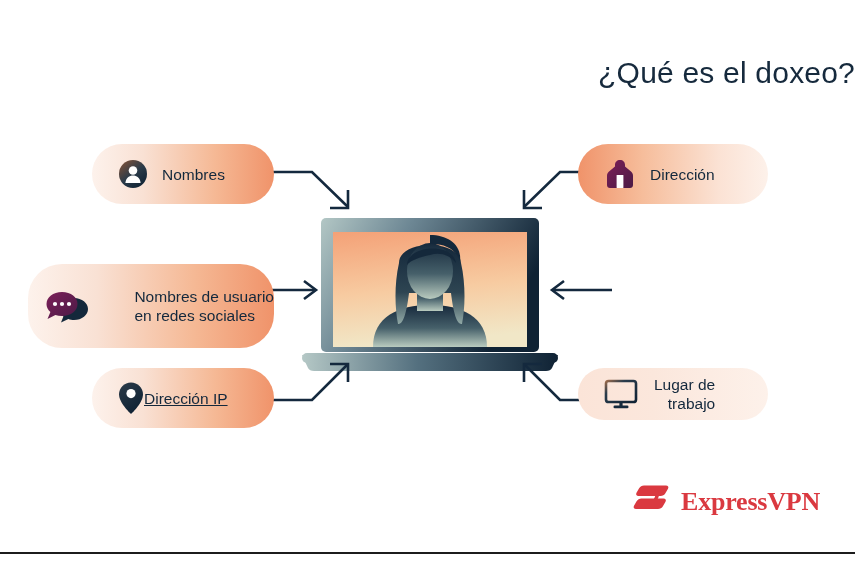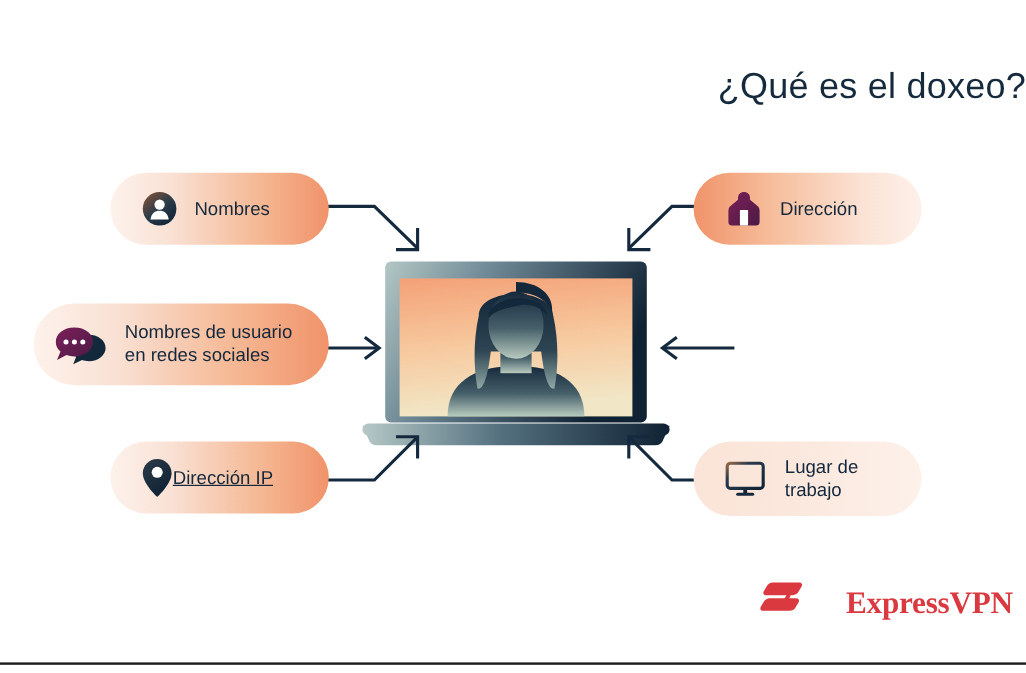--- a/index.html
+++ b/index.html
@@ -68,7 +68,7 @@
   }
 
   #pill-nombre      { left: 92px;  top: 144px; width: 182px; height: 60px; }
-  #pill-social      { left: 28px;  top: 253px; width: 246px; height: 68px; padding-left: 18px; }
+  #pill-social      { left: 28px;  top: 264px; width: 246px; height: 84px; padding-left: 18px; justify-content: space-between; }
   #pill-ip          { left: 92px;  top: 368px; width: 182px; height: 60px; }
   #pill-direccion   { left: 578px; top: 144px; width: 190px; height: 60px; }
   #pill-telefono    { left: 622px; top: 253px; width: 196px; height: 72px; }

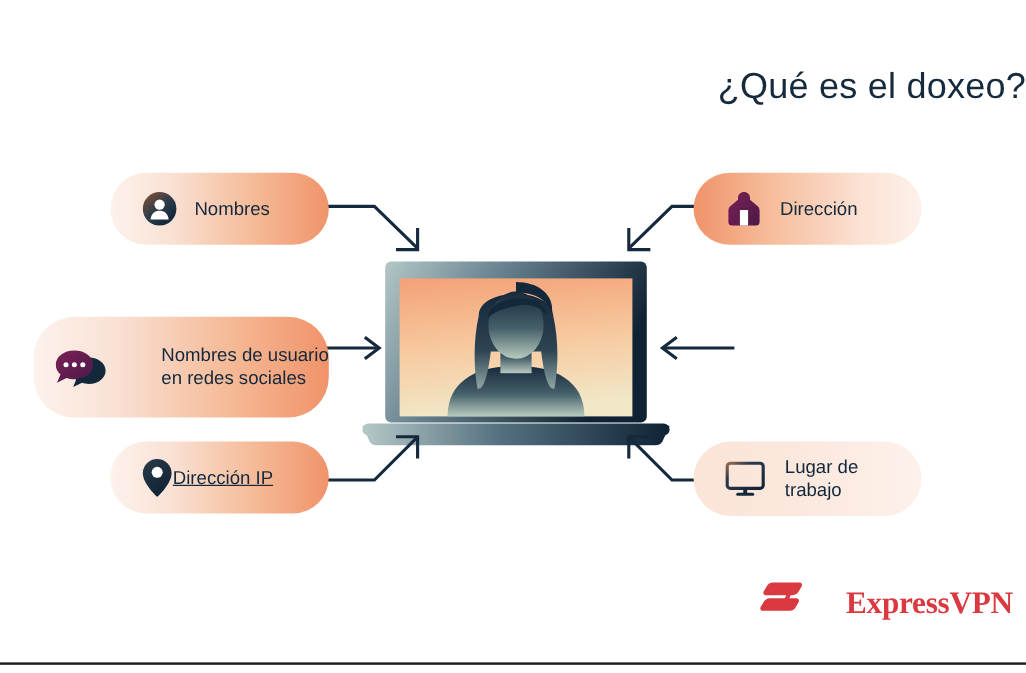--- a/index.html
+++ b/index.html
@@ -72,7 +72,7 @@
   #pill-ip          { left: 92px;  top: 368px; width: 182px; height: 60px; }
   #pill-direccion   { left: 578px; top: 144px; width: 190px; height: 60px; }
   #pill-telefono    { left: 622px; top: 253px; width: 196px; height: 72px; }
-  #pill-trabajo     { left: 578px; top: 368px; width: 190px; height: 62px; }
+  #pill-trabajo     { left: 578px; top: 368px; width: 190px; height: 52px; text-align: right; }
 
   #pill-nombre .pill-label    { margin-left: 14px; }
   #pill-social .pill-label    { margin-left: 12px; }

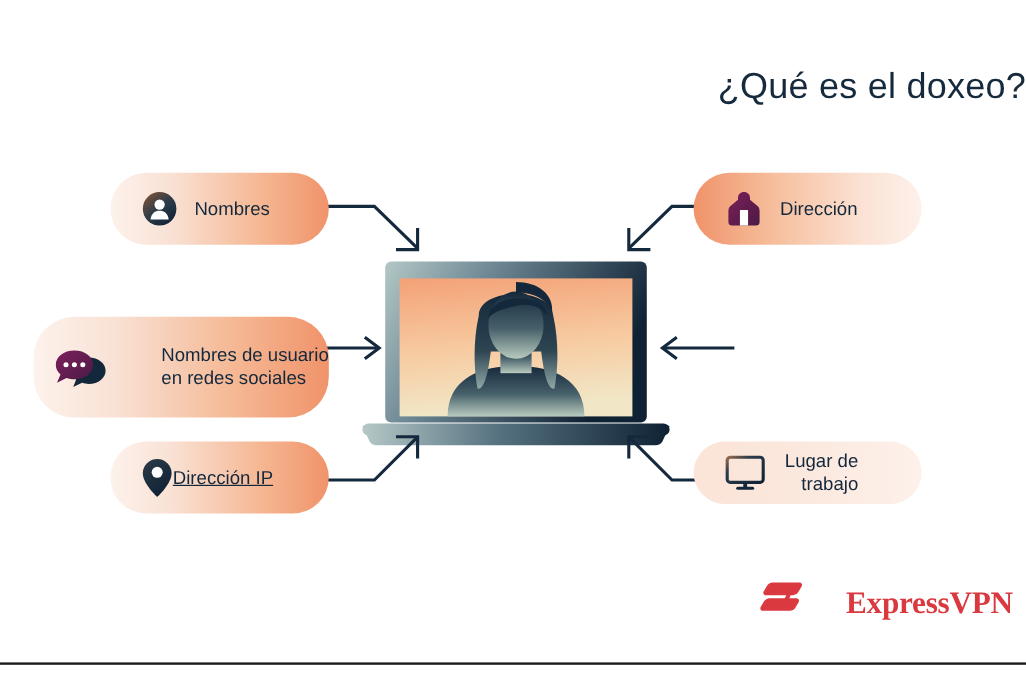--- a/index.html
+++ b/index.html
@@ -117,7 +117,6 @@
     top: 483px;
     display: flex;
     align-items: center;
-    gap: 24px;
   }
   #logo-text {
     margin-left: 11px;

